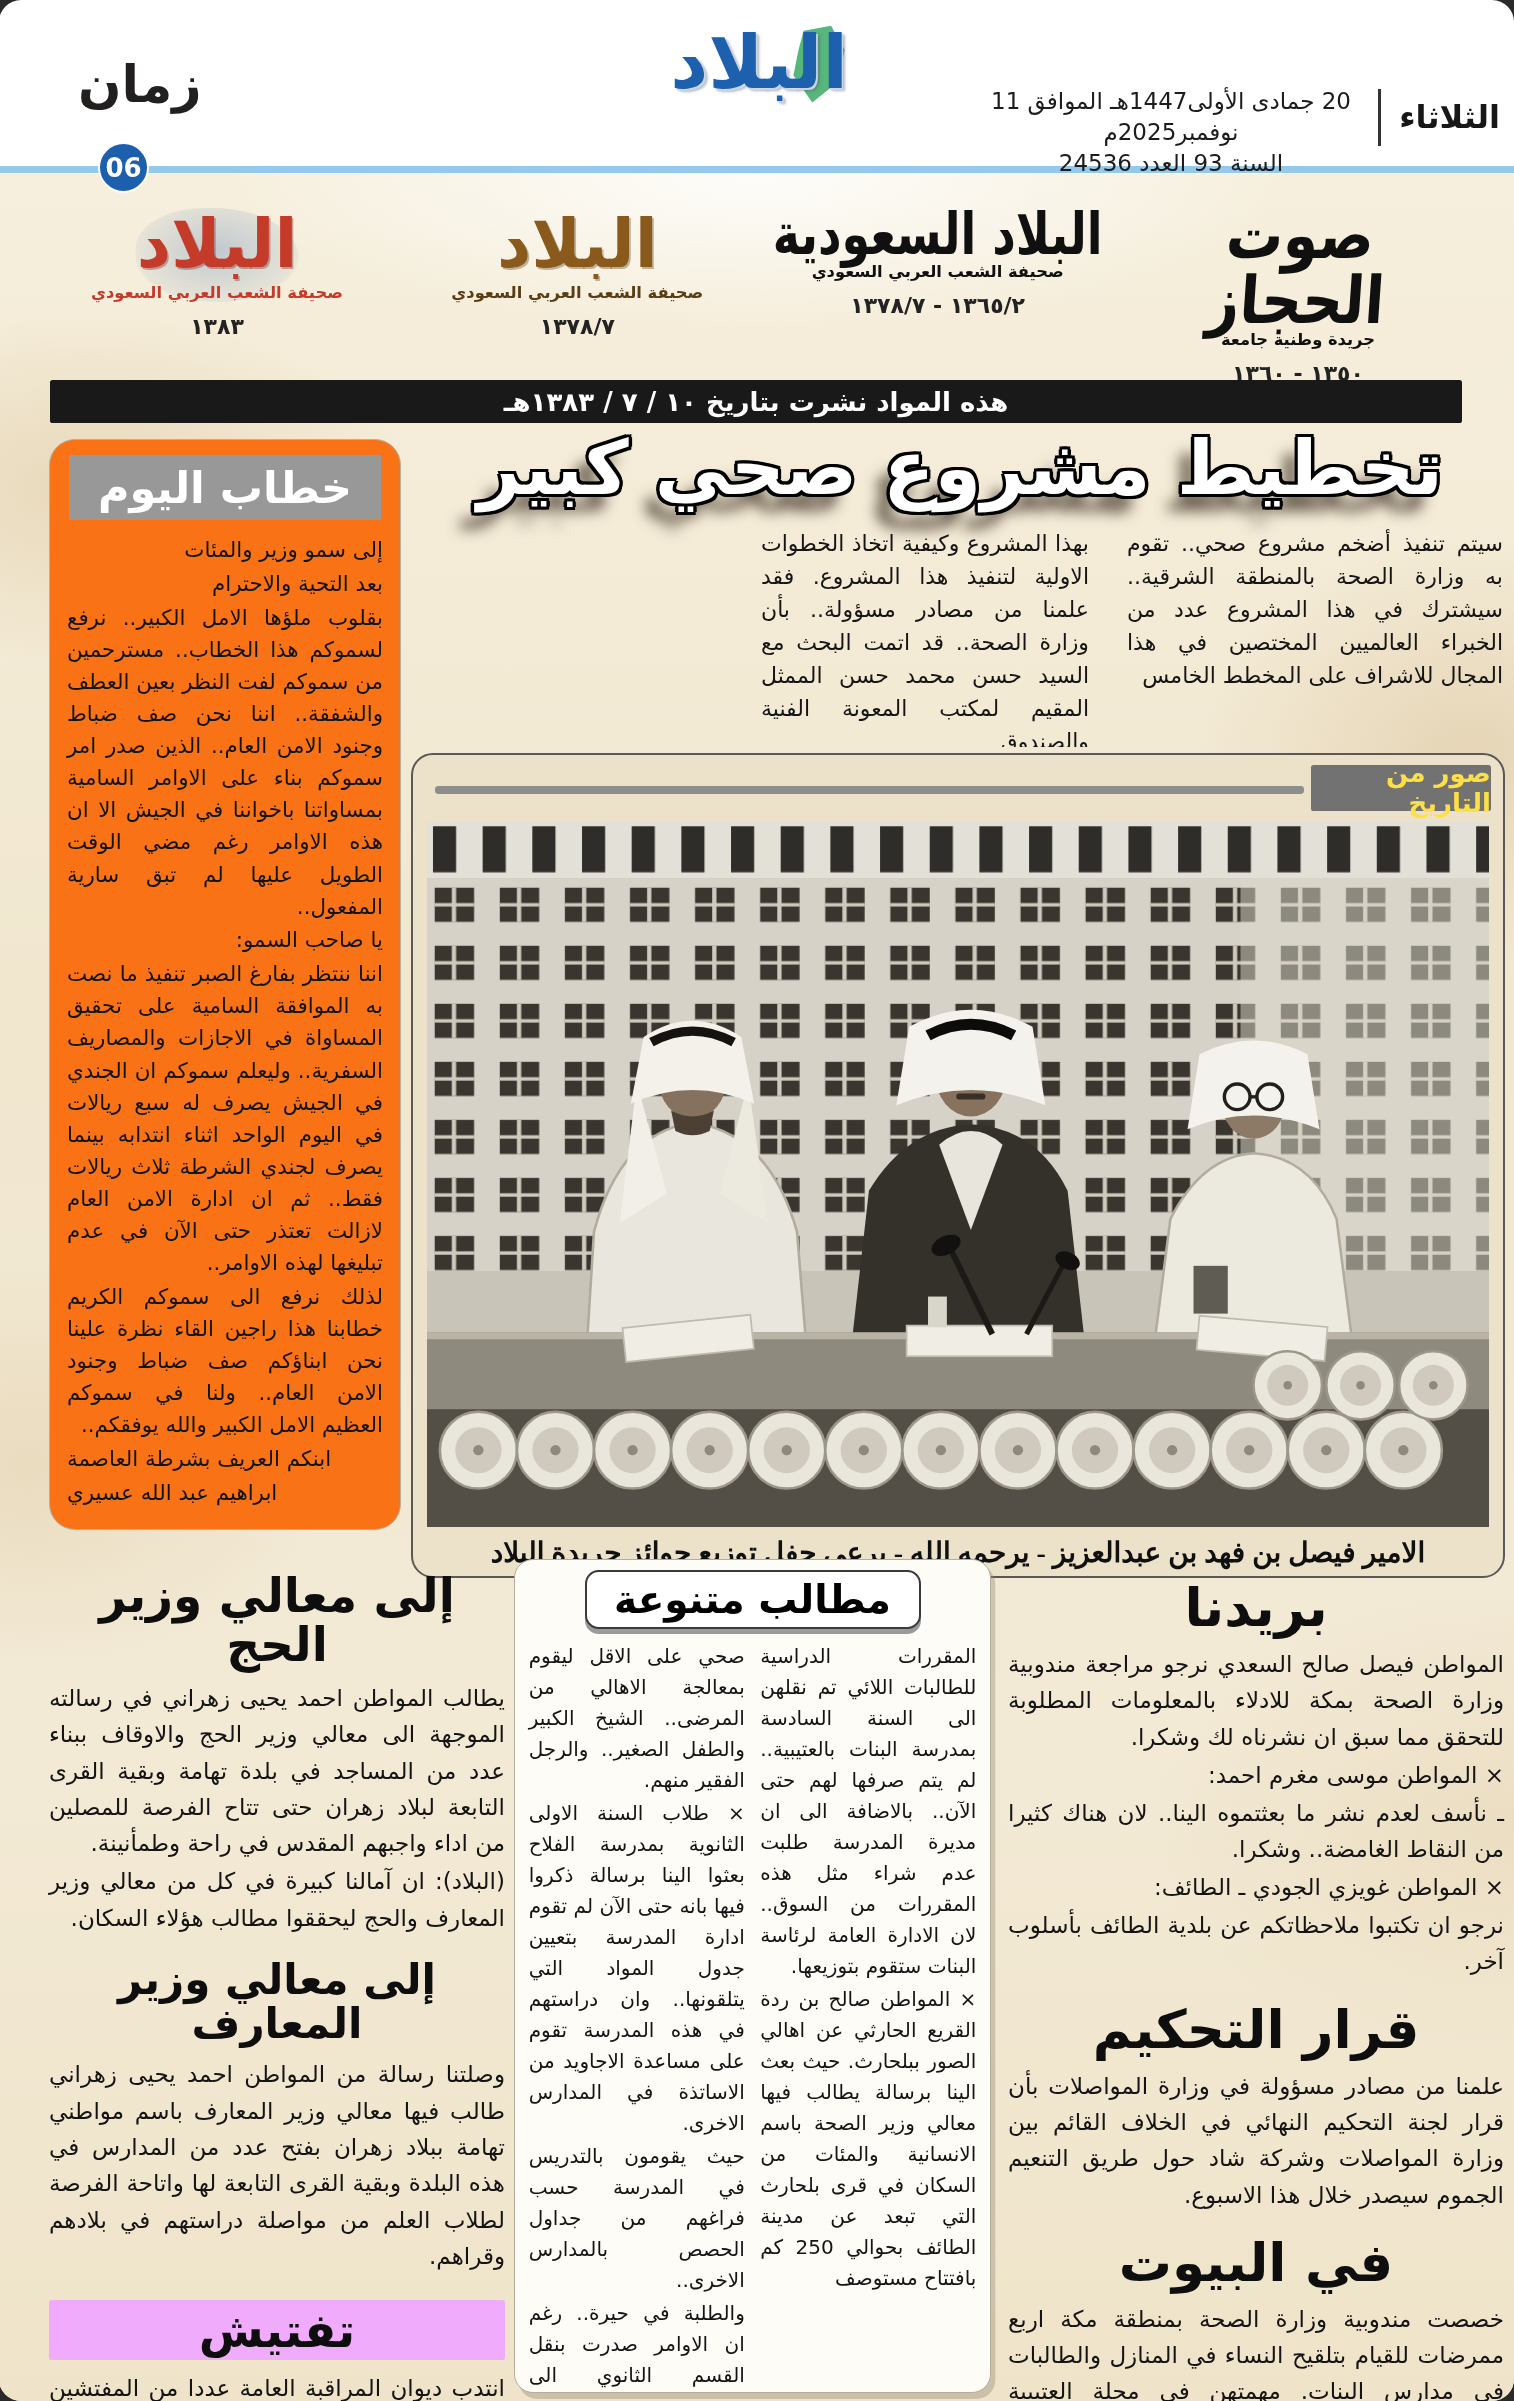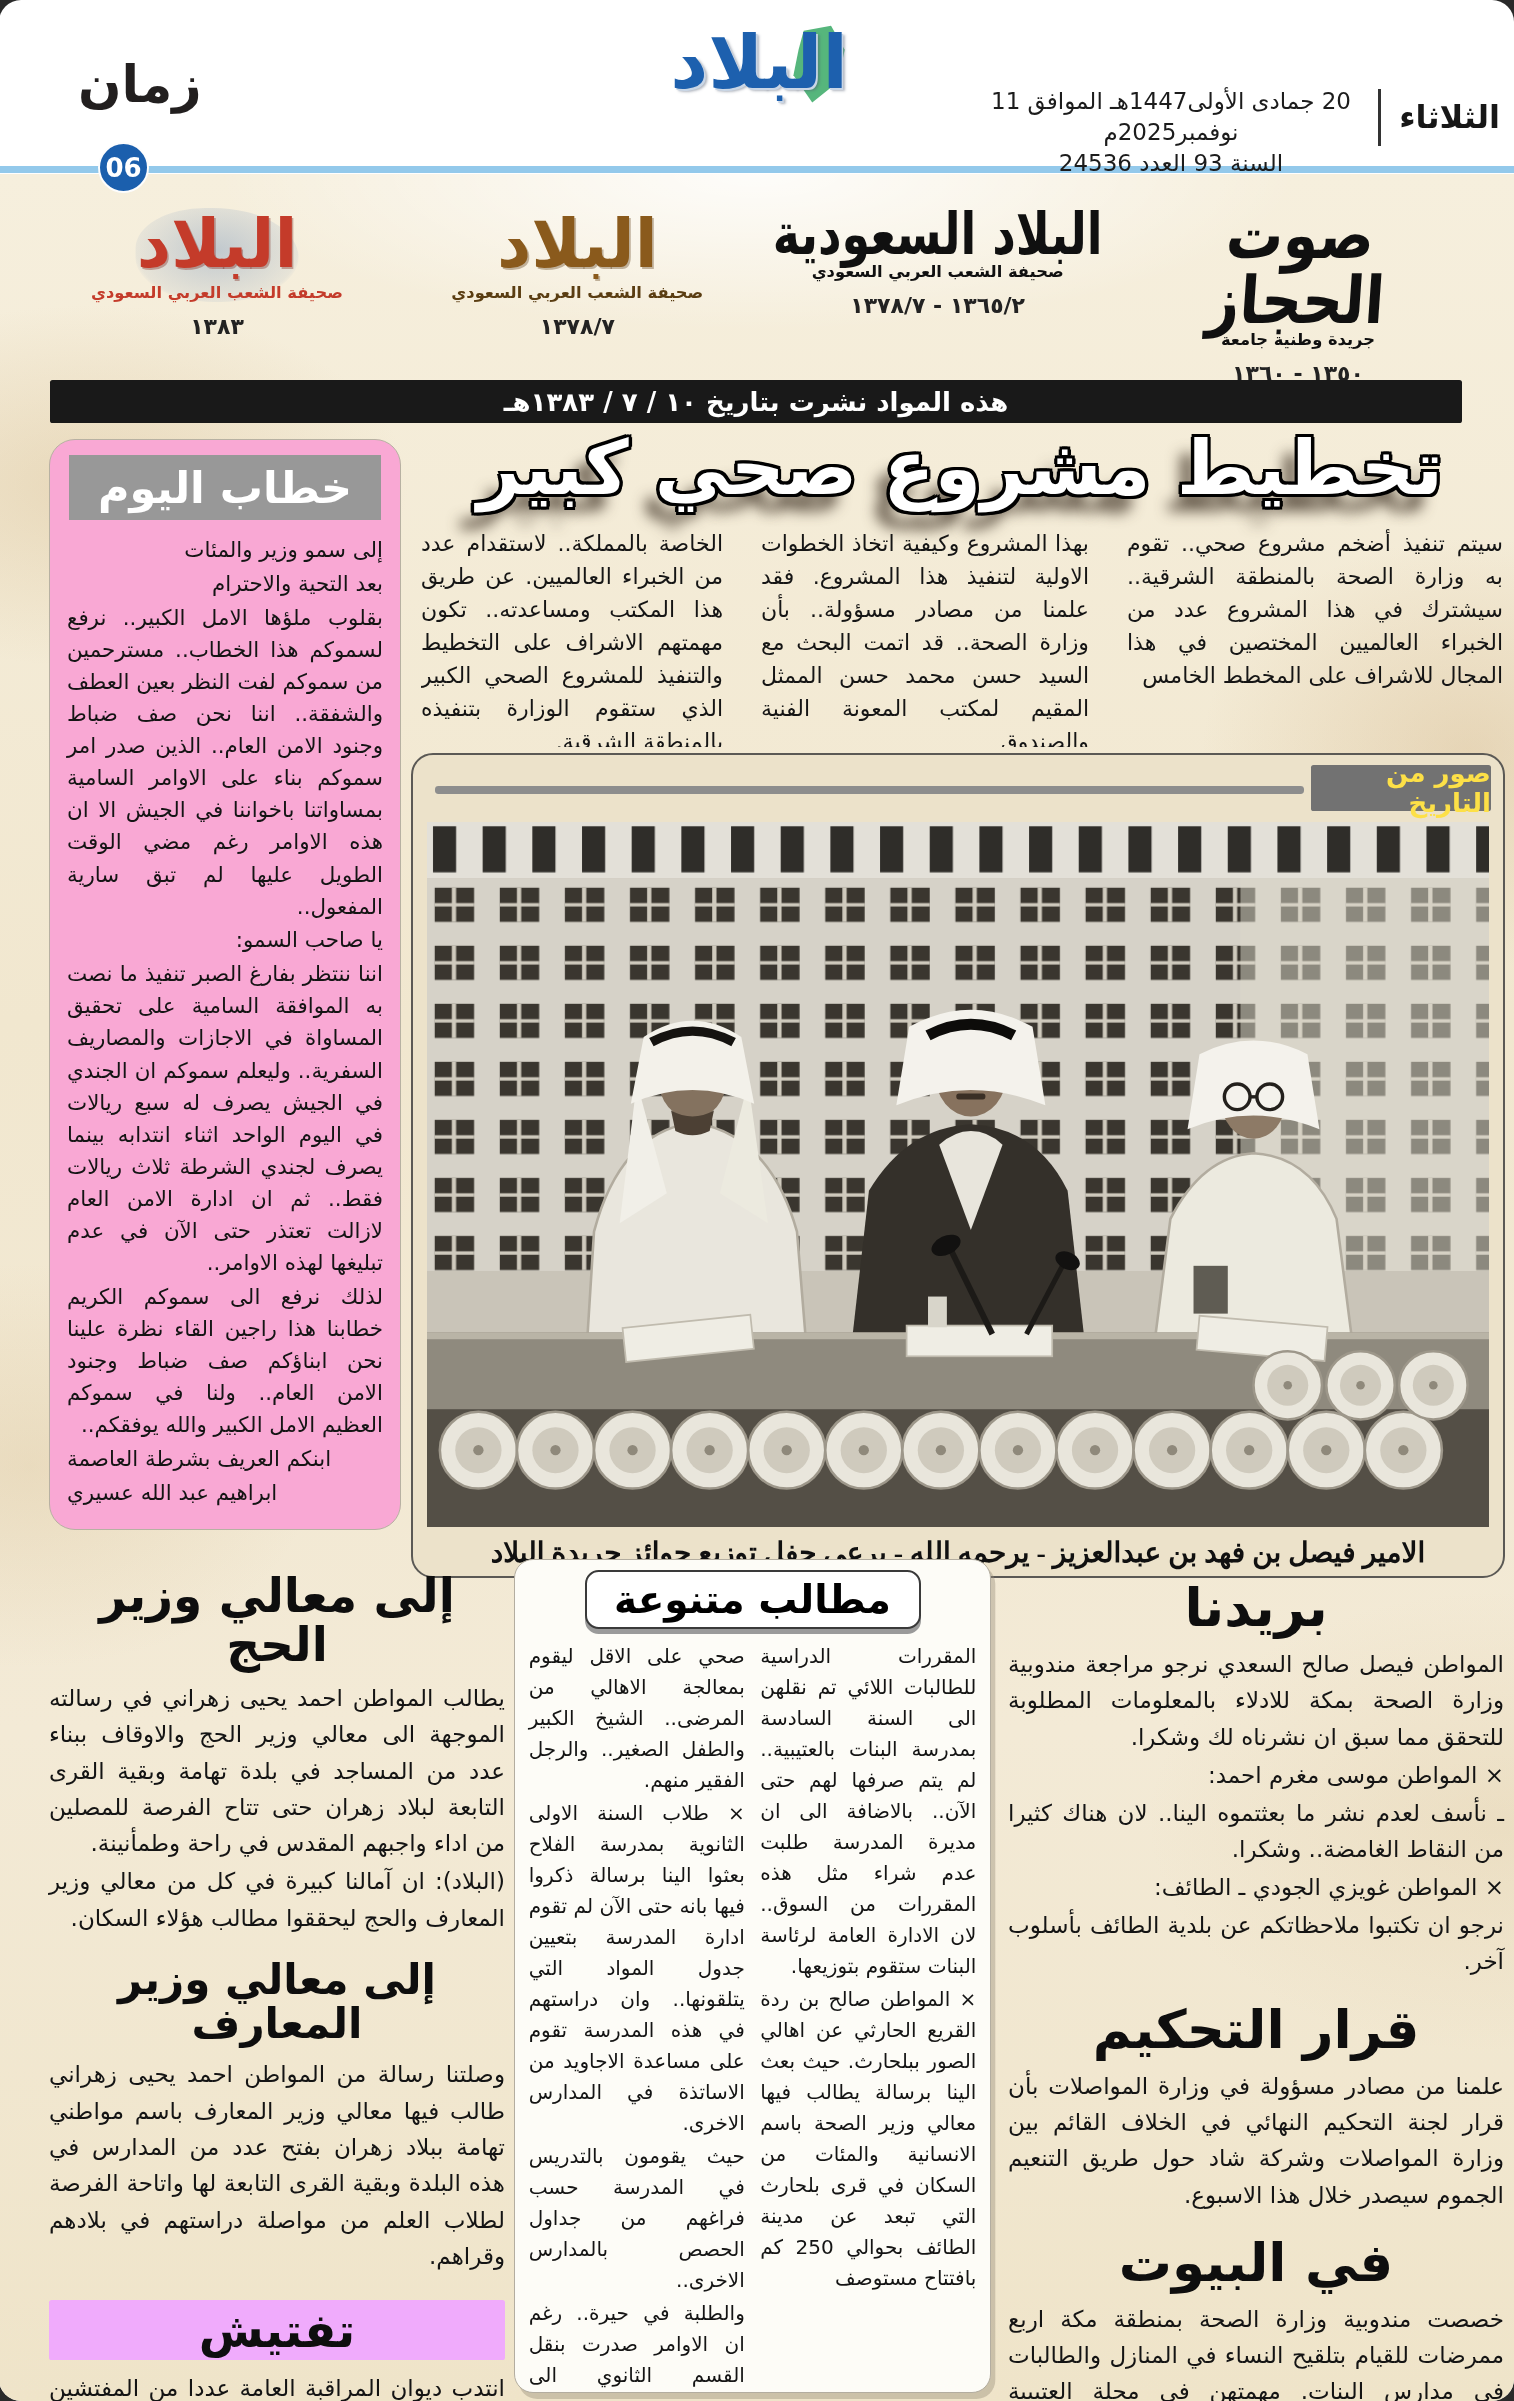--- a/index.html
+++ b/index.html
@@ -73,7 +73,7 @@
   
   .speech-box {
     left:50px; top:439px; width:352px; height:1091px;
-    background:#f9a8d4; border:1.7px solid #b7b1a2; border-radius:26px;
+    background:#f97316; border:1.7px solid #b7b1a2; border-radius:26px;
     padding:13.7px 17px; overflow:hidden;
   }
   .speech-head {

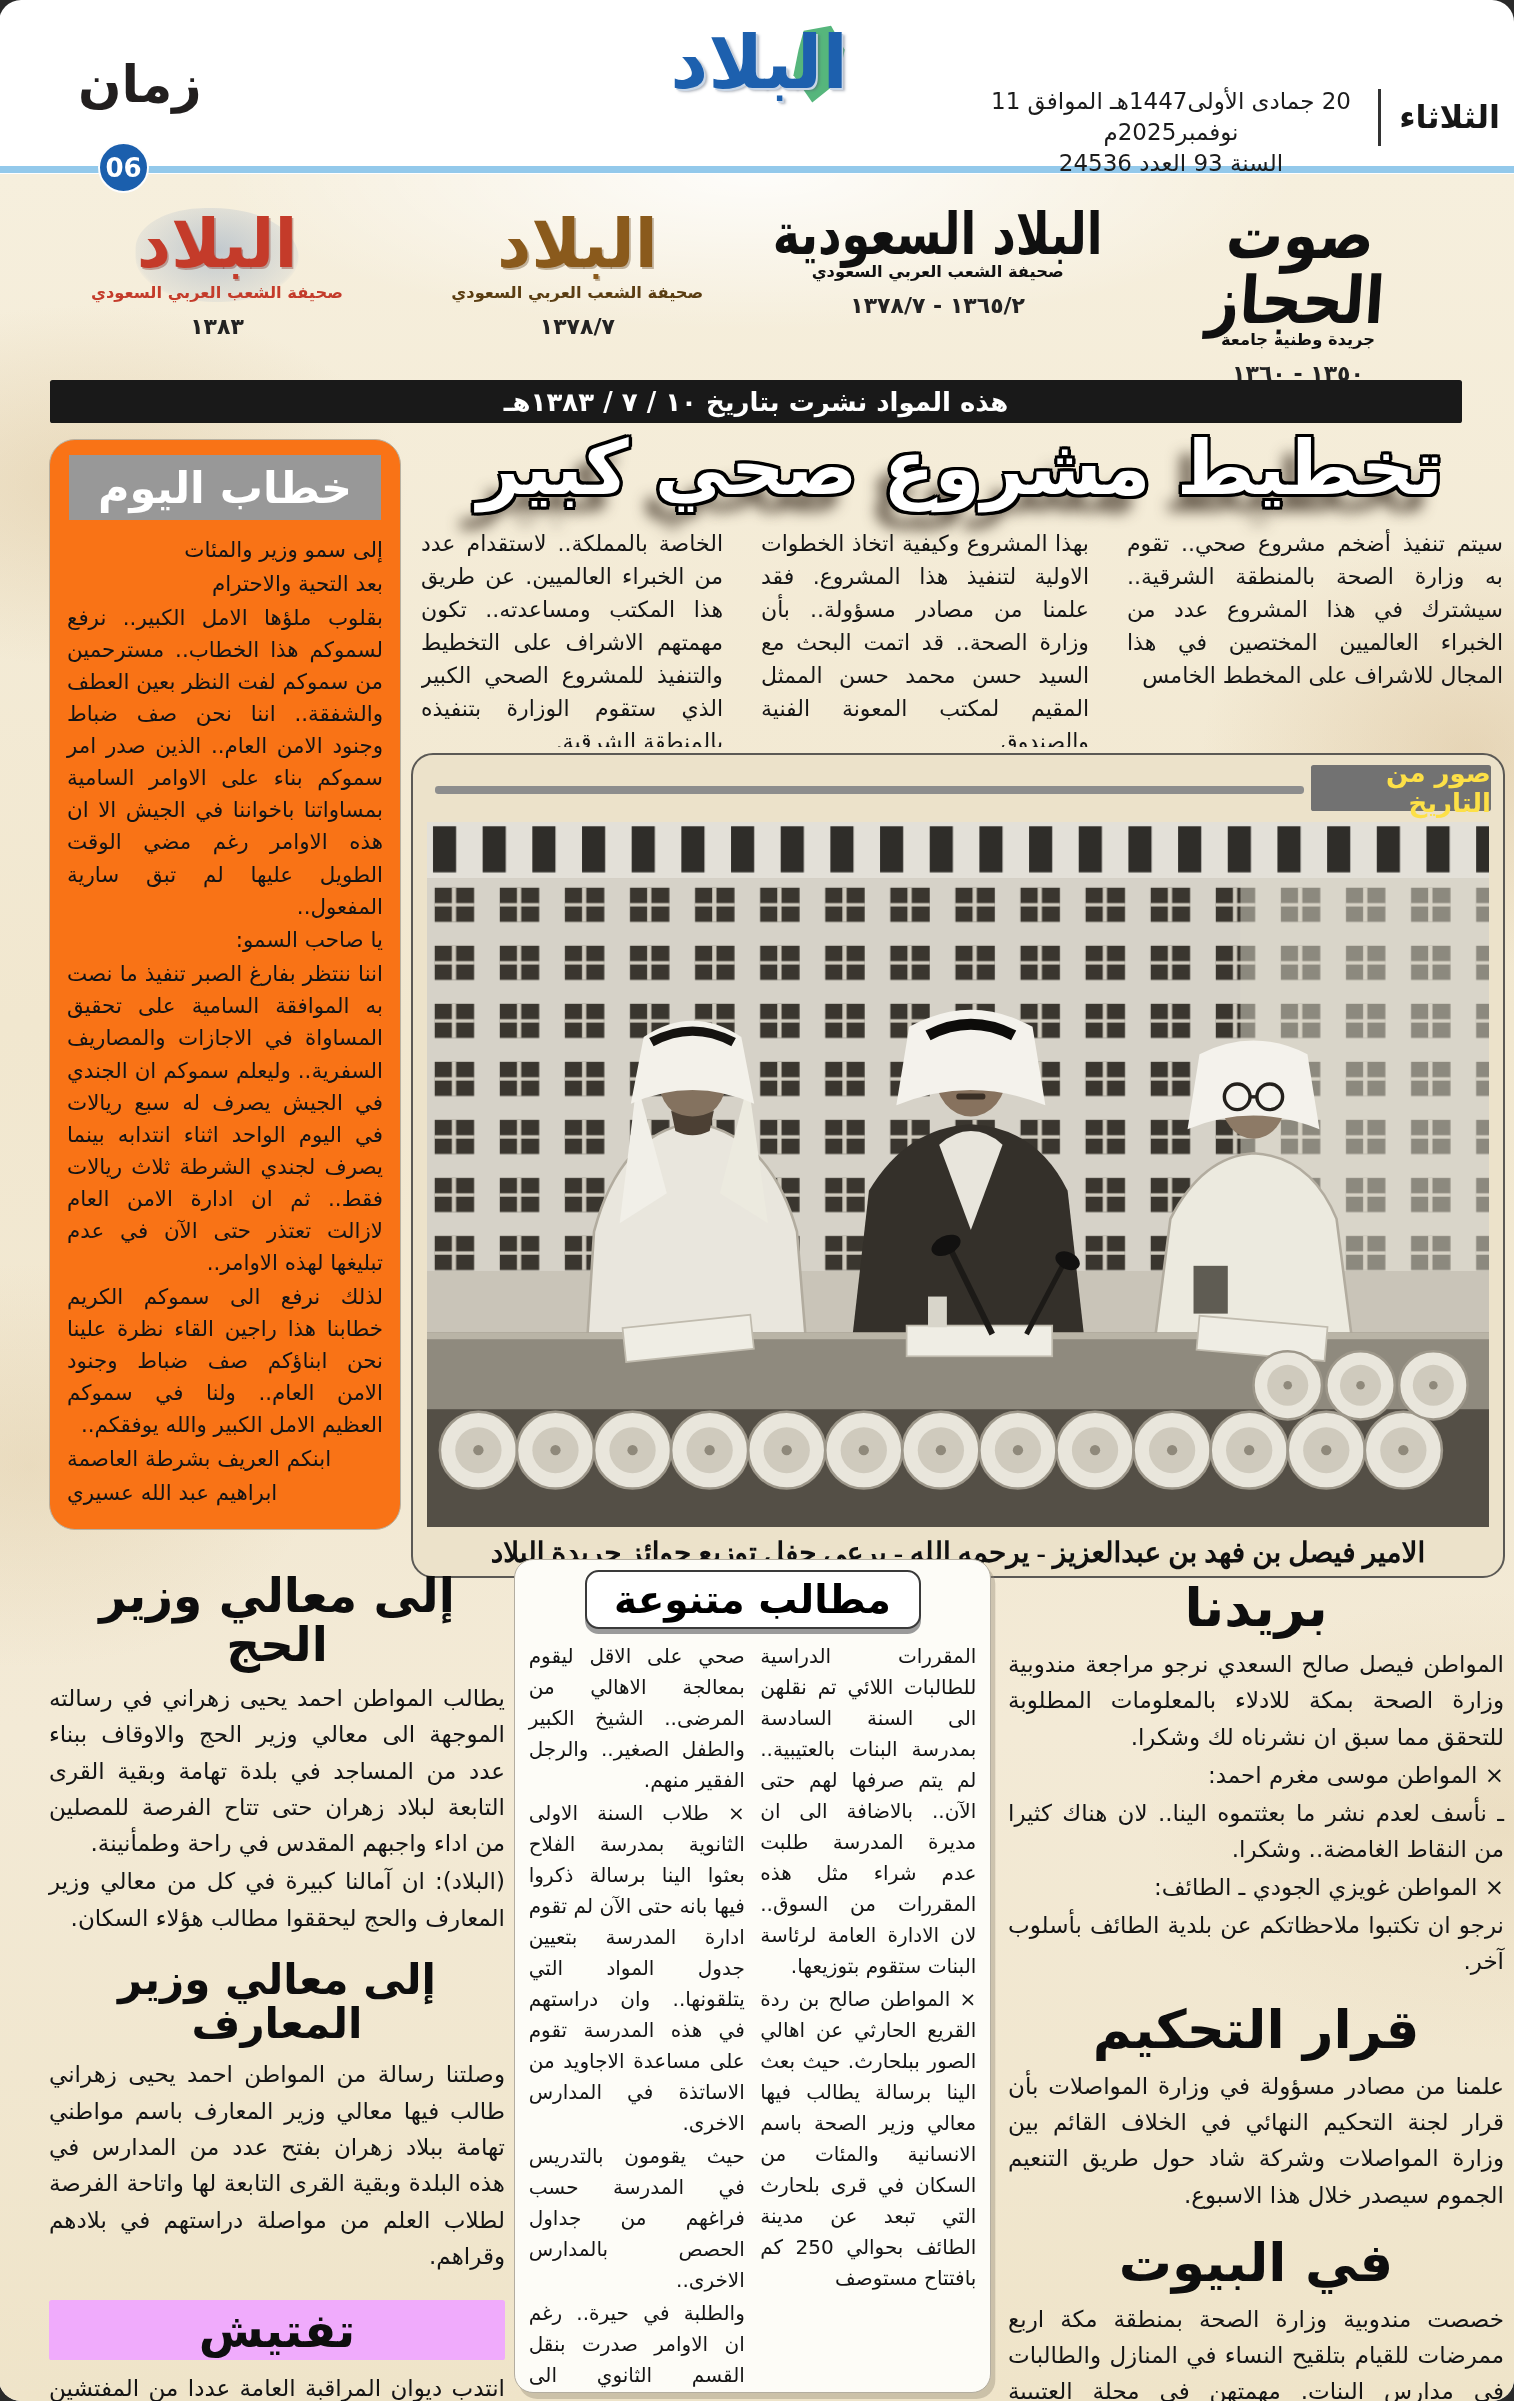--- a/index.html
+++ b/index.html
@@ -219,7 +219,6 @@
   <div class="abs article-cols">
     <div class="col col-1">سيتم تنفيذ أضخم مشروع صحي.. تقوم به وزارة الصحة بالمنطقة الشرقية.. سيشترك في هذا المشروع عدد من الخبراء العالميين المختصين في هذا المجال للاشراف على المخطط الخامس</div>
     <div class="col col-2">بهذا المشروع وكيفية اتخاذ الخطوات الاولية لتنفيذ هذا المشروع. فقد علمنا من مصادر مسؤولة.. بأن وزارة الصحة.. قد اتمت البحث مع السيد حسن محمد حسن الممثل المقيم لمكتب المعونة الفنية والصندوق</div>
-    <div class="col col-3">الخاصة بالمملكة.. لاستقدام عدد من الخبراء العالميين. عن طريق هذا المكتب ومساعدته.. تكون مهمتهم الاشراف على التخطيط والتنفيذ للمشروع الصحي الكبير الذي ستقوم الوزارة بتنفيذه بالمنطقة الشرقية.</div>
   </div>
 
   <div class="abs photo-box">

